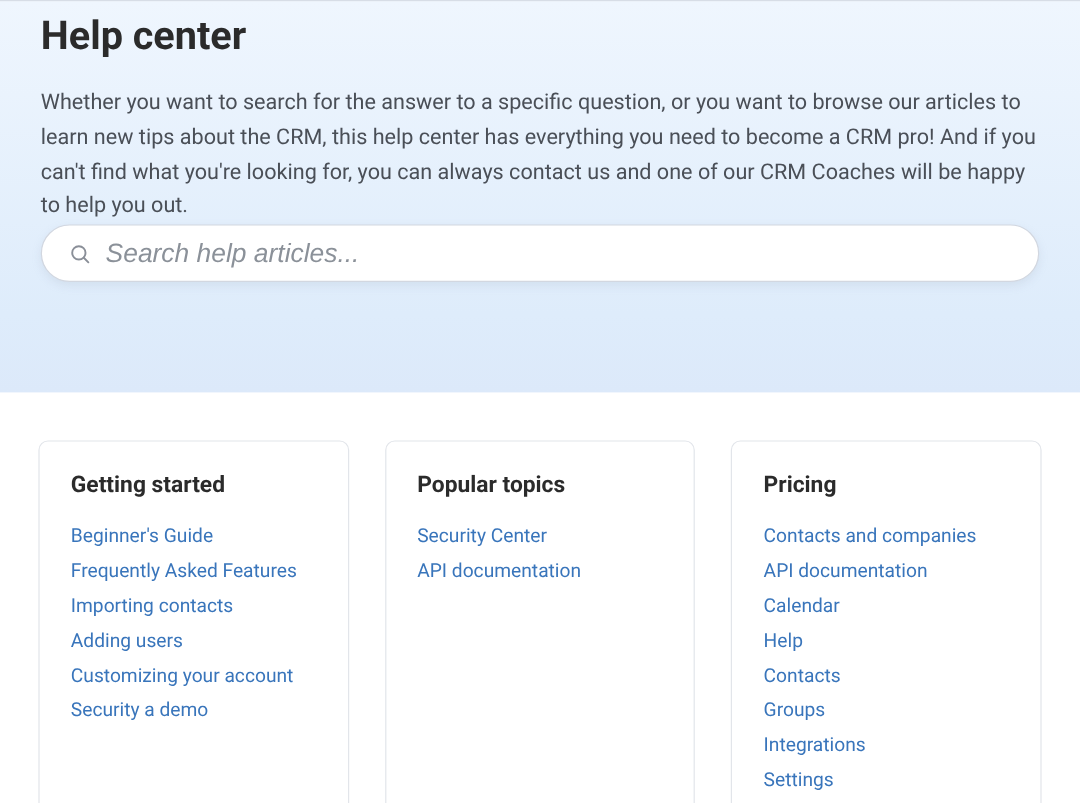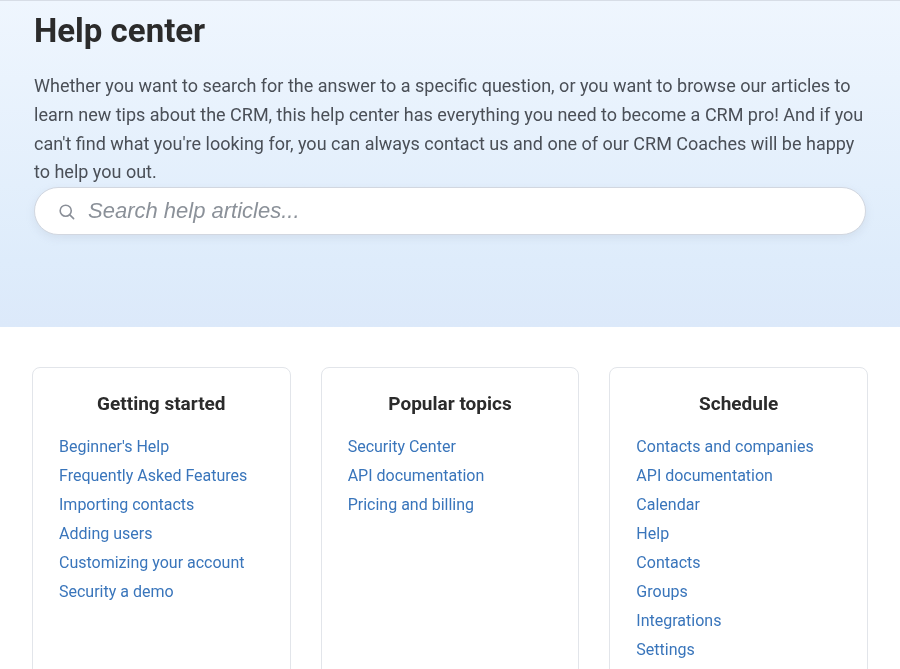--- a/index.html
+++ b/index.html
@@ -75,7 +75,7 @@
       font-size: 19px;
       font-weight: 700;
       color: #2b2b2b;
-      text-align: center;
+      text-align: left;
       margin-bottom: 22px;
     }
     .card-links {

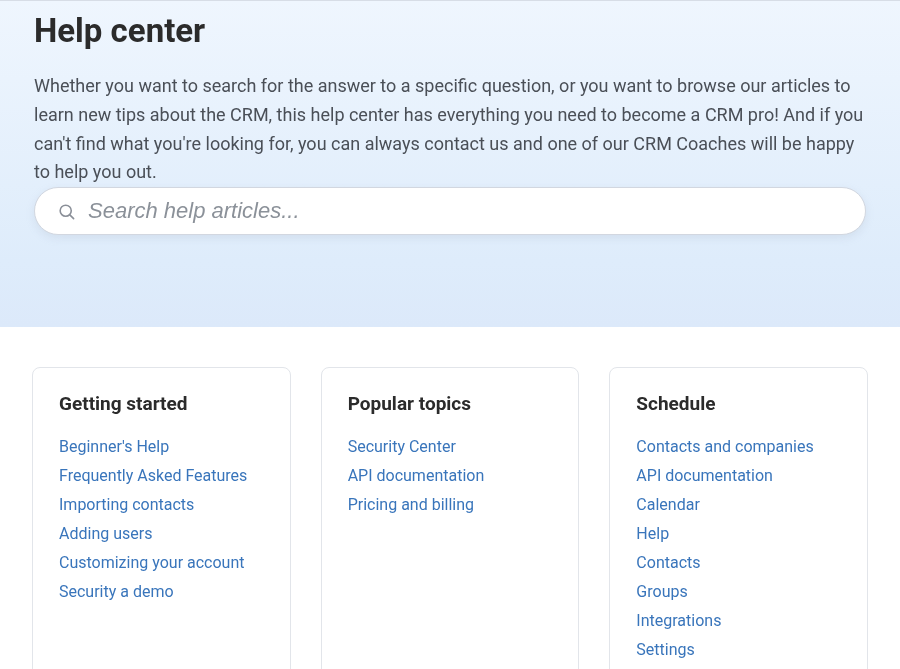--- a/index.html
+++ b/index.html
@@ -130,7 +130,7 @@
   </div>
 
   <div class="card">
-    <h2 class="card-title">Schedule</h2>
+    <h2 class="card-title">Pricing</h2>
     <ul class="card-links">
       <li><a>Contacts and companies</a></li>
       <li><a>API documentation</a></li>

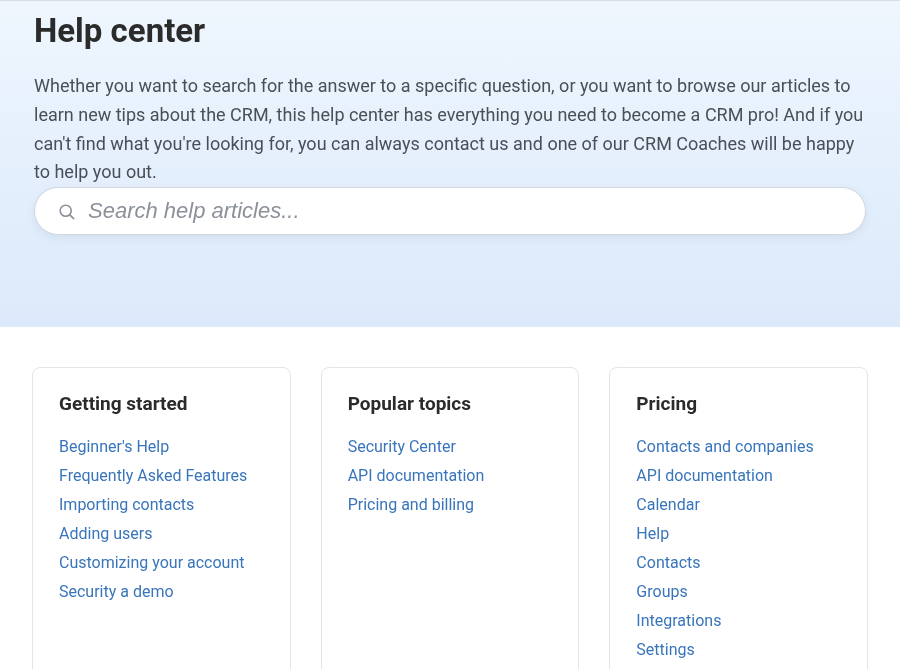--- a/index.html
+++ b/index.html
@@ -111,7 +111,7 @@
   <div class="card">
     <h2 class="card-title">Getting started</h2>
     <ul class="card-links">
-      <li><a>Beginner's Help</a></li>
+      <li><a>Beginner's Guide</a></li>
       <li><a>Frequently Asked Features</a></li>
       <li><a>Importing contacts</a></li>
       <li><a>Adding users</a></li>

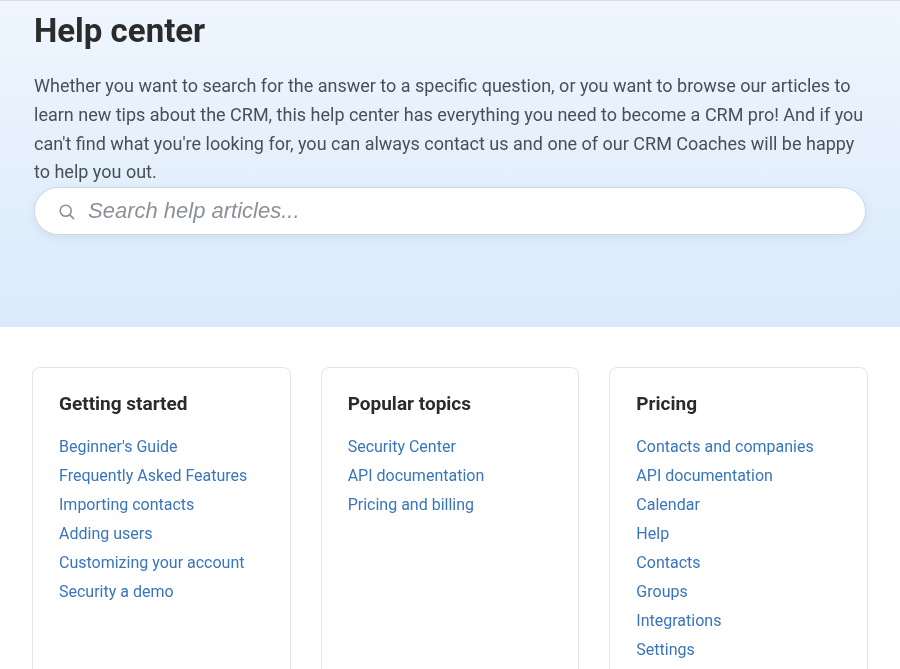--- a/index.html
+++ b/index.html
@@ -125,7 +125,6 @@
     <ul class="card-links">
       <li><a>Security Center</a></li>
       <li><a>API documentation</a></li>
-      <li><a>Pricing and billing</a></li>
     </ul>
   </div>
 

